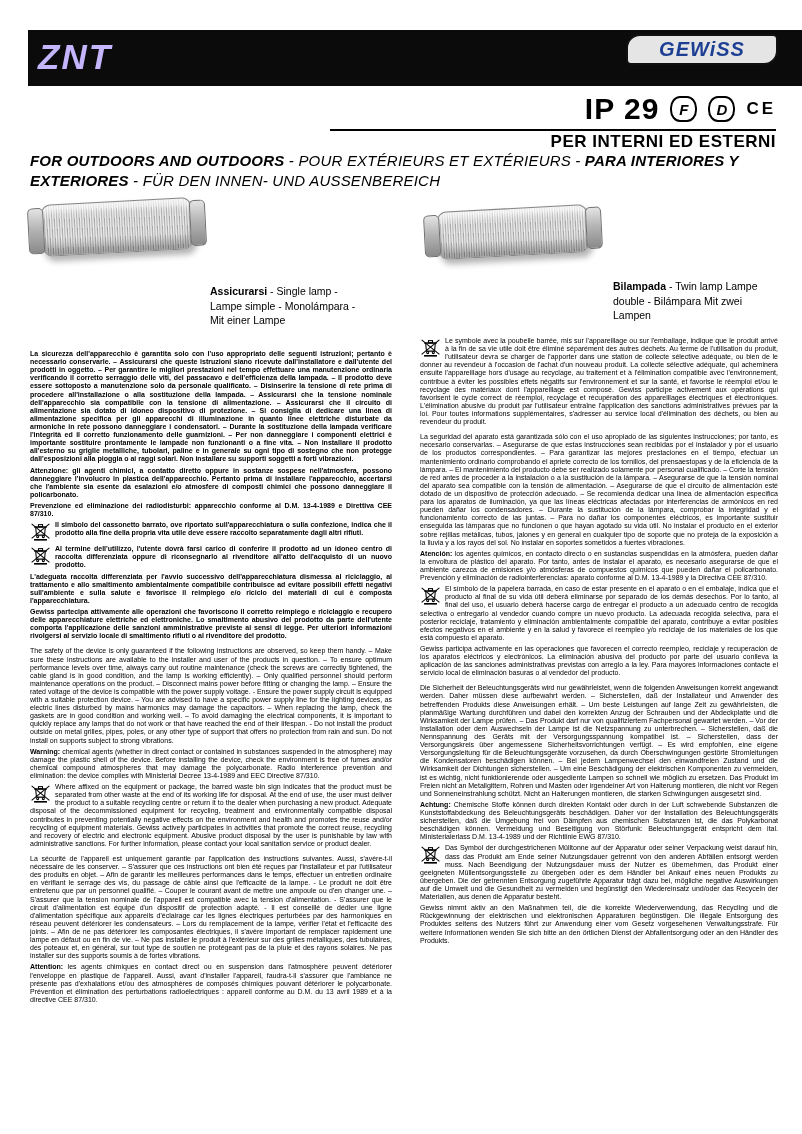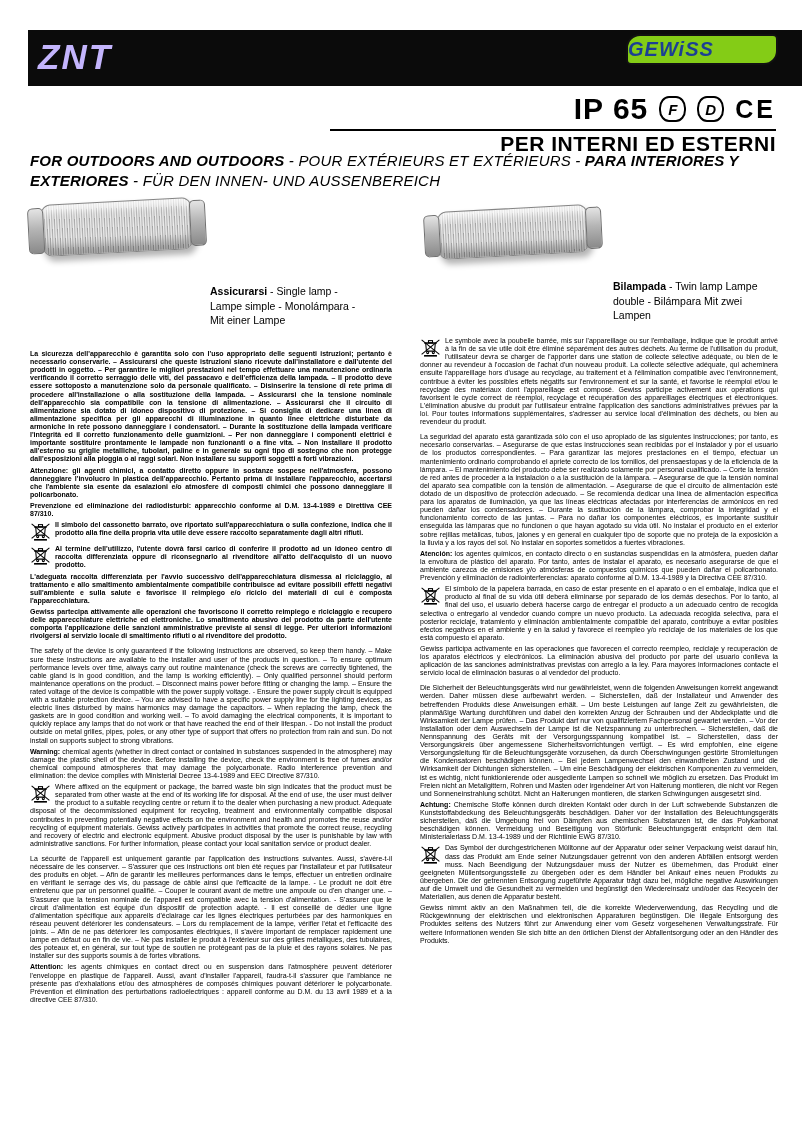--- a/index.html
+++ b/index.html
@@ -18,9 +18,9 @@
   }
   .gewiss-box {
     position:absolute; right:24px; top:4px; width:152px; height:31px;
-    background:#84cc16; border:2.5px solid #111;
+    background:#e5e5e5; border:2.5px solid #111;
     border-radius:14px 5px 14px 5px;
-    display:flex; align-items:center; justify-content:flex-start;
+    display:flex; align-items:center; justify-content:center;
   }
   .gewiss-text { font-size:20px; font-weight:900; font-style:italic; letter-spacing:1px; color:#1c3f94; }
 

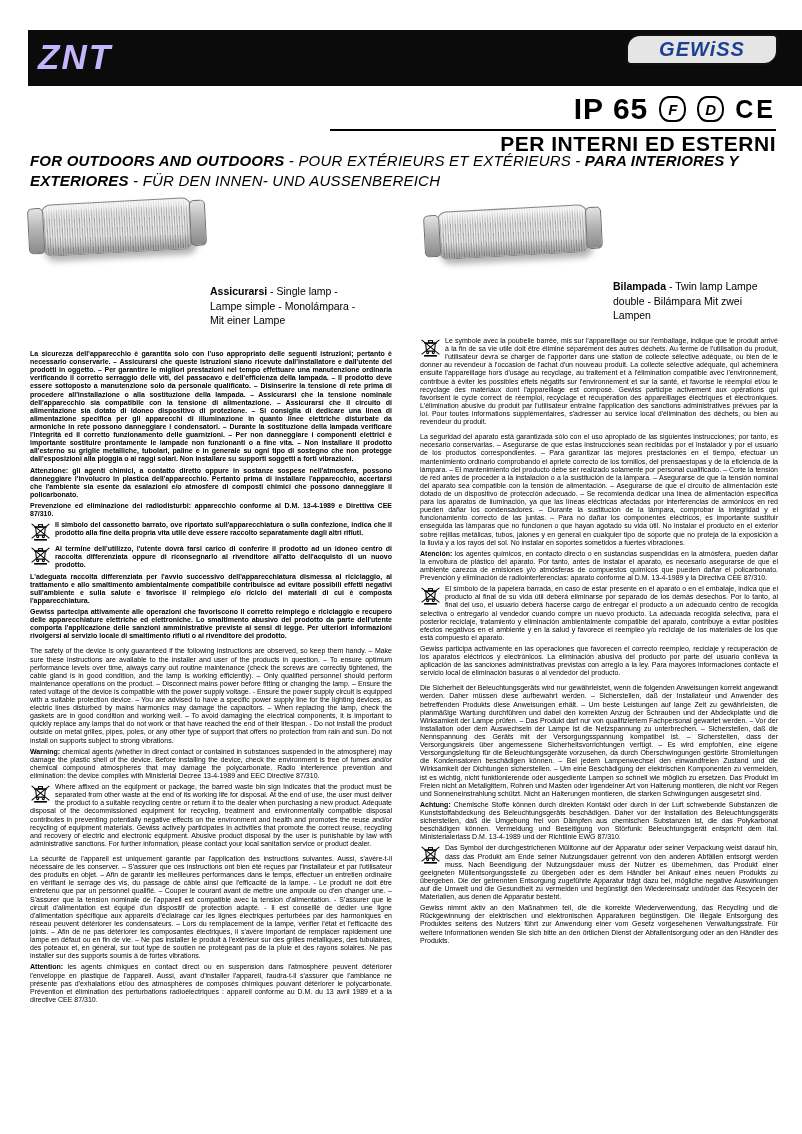--- a/index.html
+++ b/index.html
@@ -100,7 +100,7 @@
   </div>
 
   <div class="ip-row">
-    <span class="ip65">IP 65</span>
+    <span class="ip65">IP 29</span>
     <span class="cert-mark">F</span>
     <span class="cert-mark">D</span>
     <span class="ce">CE</span>

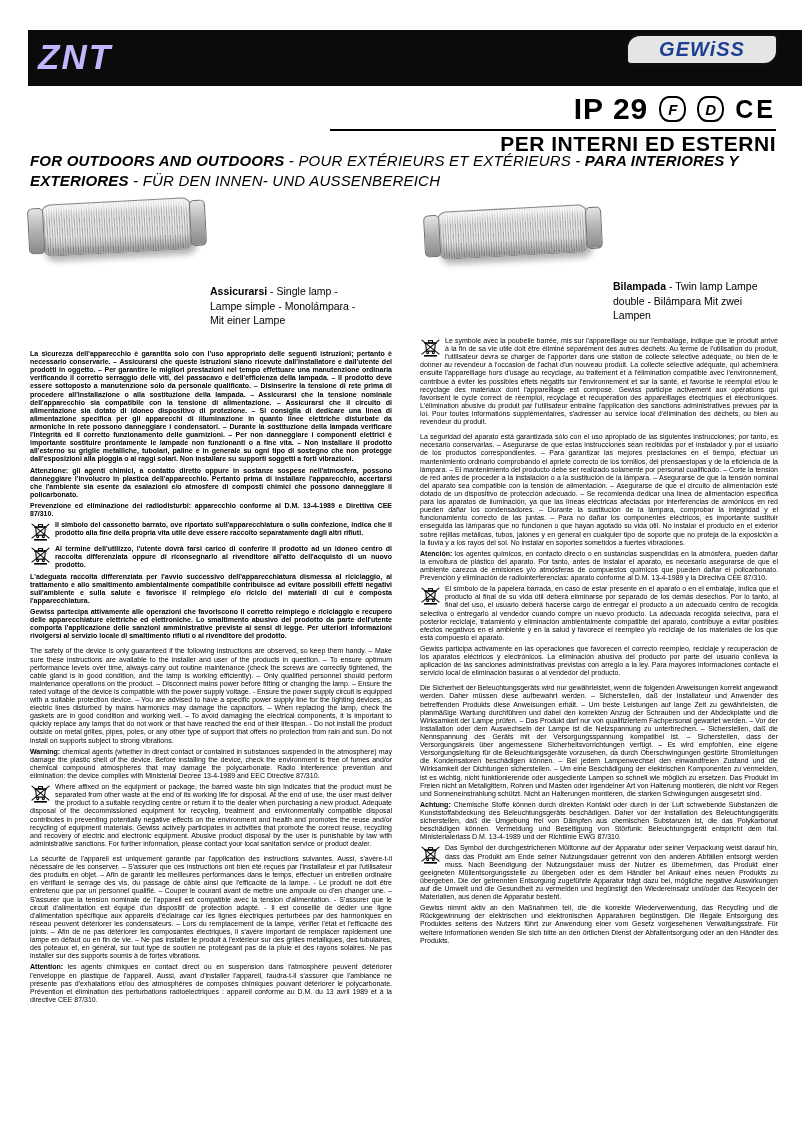--- a/index.html
+++ b/index.html
@@ -32,7 +32,7 @@
     display:flex; align-items:center; justify-content:center;
     font-size:15px; font-weight:bold; font-style:italic; background:#fff;
   }
-  .ce { font-size:25px; font-weight:bold; letter-spacing:3px; }
+  .ce { font-size:17px; font-weight:bold; letter-spacing:3px; }
 
   
   .subtitle-wrap {

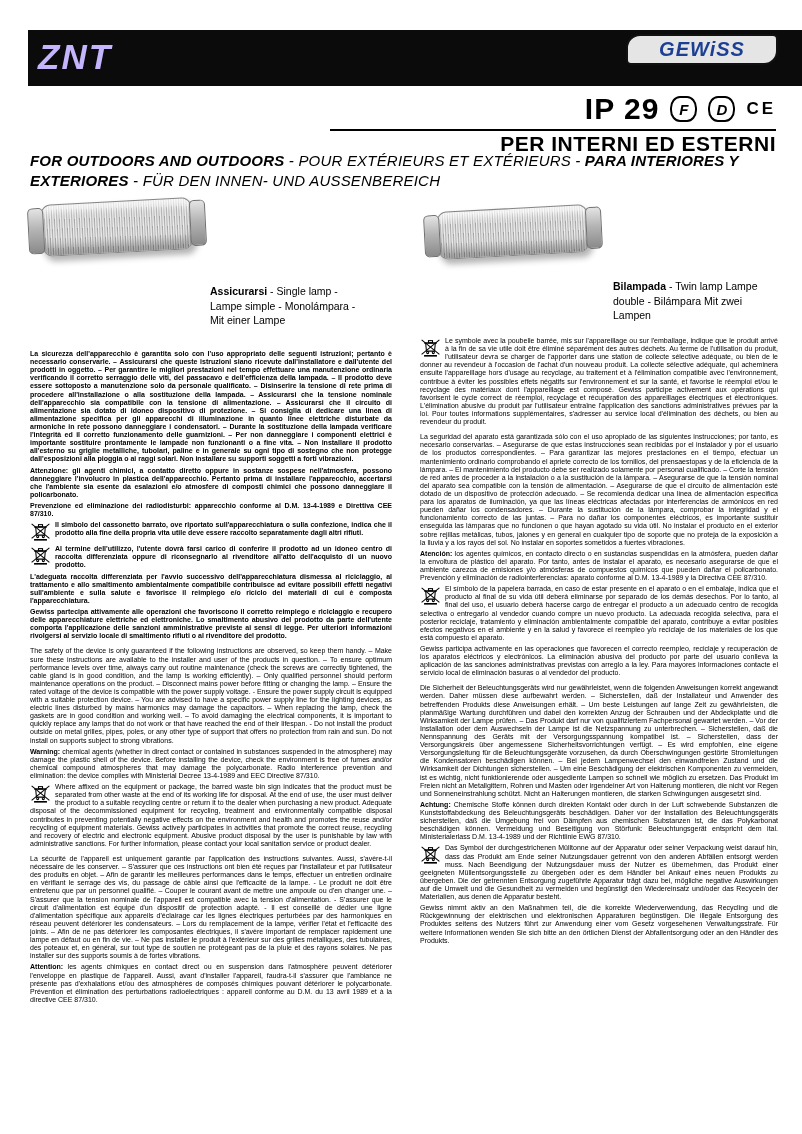--- a/index.html
+++ b/index.html
@@ -39,7 +39,7 @@
     position:absolute; top:129px; left:330px; right:26px;
     border-top:2px solid #000; text-align:right; padding-top:1px;
   }
-  .subtitle-it { font-size:21px; font-weight:bold; letter-spacing:.5px; }
+  .subtitle-it { font-size:17px; font-weight:bold; letter-spacing:.5px; }
 
   
   .ml-heading {

